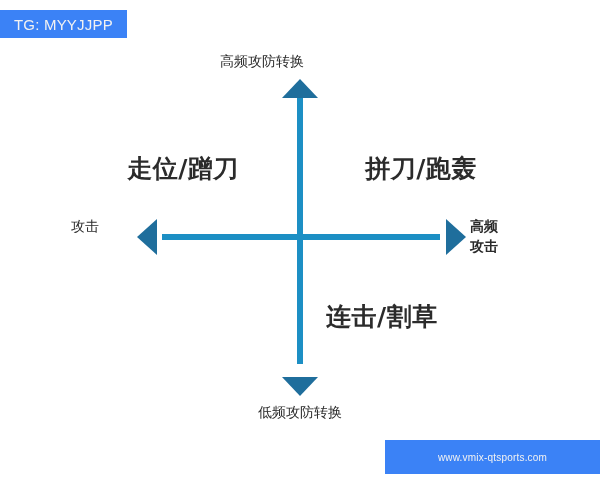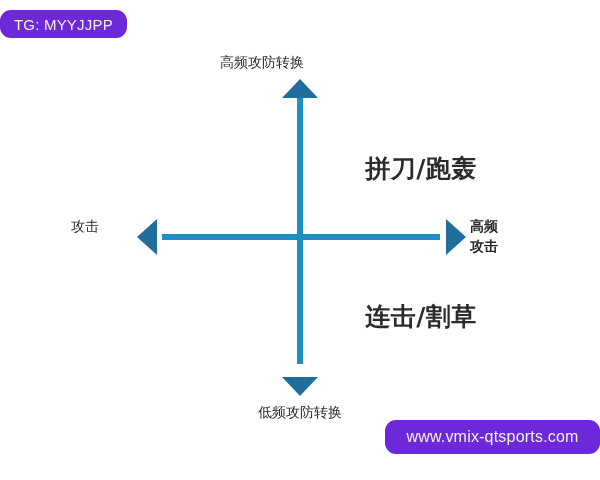--- a/index.html
+++ b/index.html
@@ -21,7 +21,7 @@
   
   .badge {
     position: absolute;
-    background: #6d28d9;
+    background: #3b82f6;
     color: #f2f2f2;
     font-family: "Liberation Sans", sans-serif;
     font-size: 15px;
@@ -29,7 +29,6 @@
     display: flex;
     align-items: center;
     white-space: nowrap;
-    border-radius: 11px;
   }
   #tag-badge {
     left: 0px;

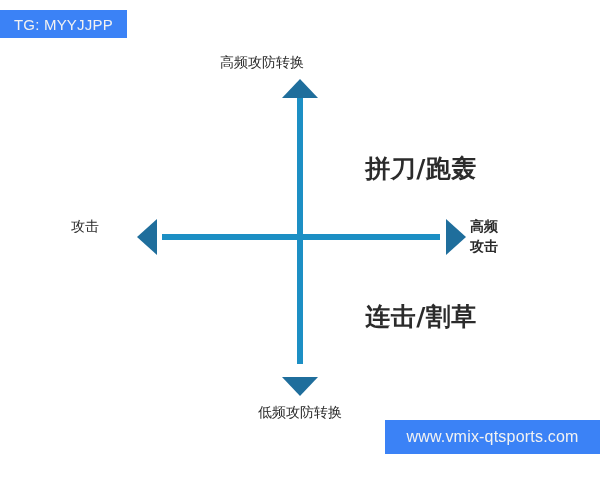--- a/index.html
+++ b/index.html
@@ -68,6 +68,7 @@
     top: 52px;
     width: 524px;
     text-align: center;
+    font-family: Liberation Mono, monospace;
   }
   #label-bottom {
     left: 0;

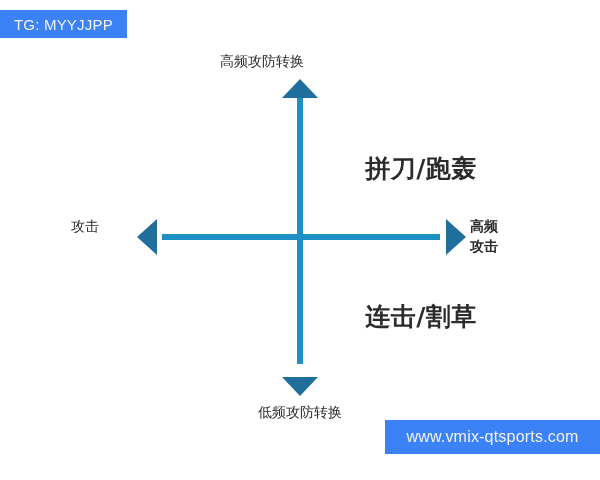--- a/index.html
+++ b/index.html
@@ -139,6 +139,7 @@
     <span>攻击</span>
   </div>
 
+  <div class="quad" id="quad-tl">走位/蹭刀</div>
 
   <div class="quad" id="quad-tr">拼刀/跑轰</div>
 

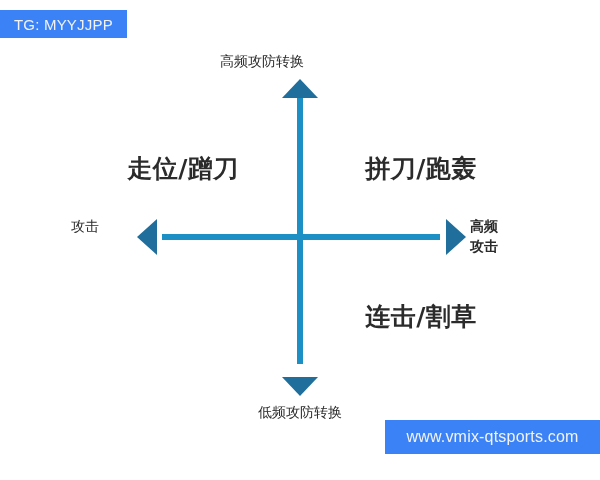--- a/index.html
+++ b/index.html
@@ -104,7 +104,7 @@
   #quad-tl { left: 88px;  top: 152px; width: 190px; text-align: center; }
   #quad-tr { left: 326px; top: 152px; width: 190px; text-align: center;   }
   #quad-bl { left: 88px;  top: 300px; width: 190px; text-align: center; }
-  #quad-br { left: 326px; top: 300px; width: 190px; text-align: center;   }
+  #quad-br { left: 326px; top: 300px; width: 190px; text-align: left;   }
 </style>
 </head>
 <body>

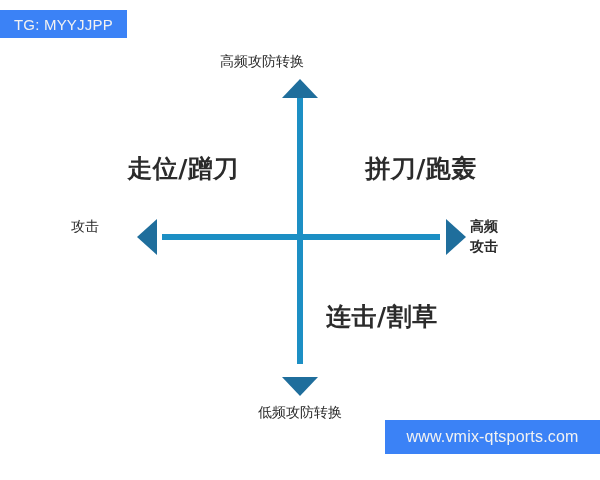--- a/index.html
+++ b/index.html
@@ -38,11 +38,11 @@
   }
   #site-badge {
     left: 385px;
-    top: 420px;
+    top: 440px;
     height: 34px;
     width: 215px;
     justify-content: center;
-    font-size: 16px;
+    font-size: 10px;
   }
 
   

